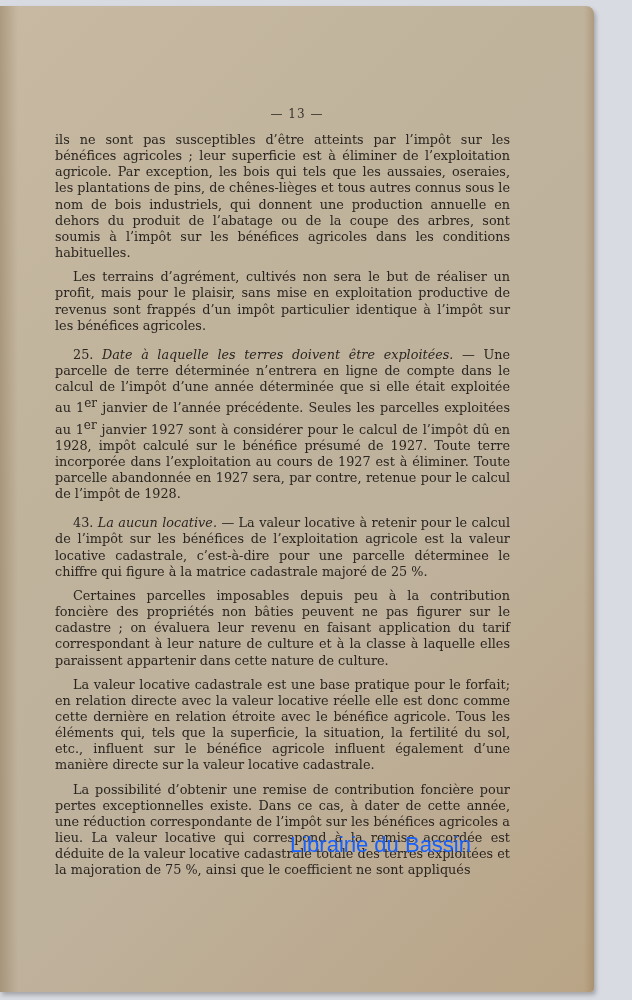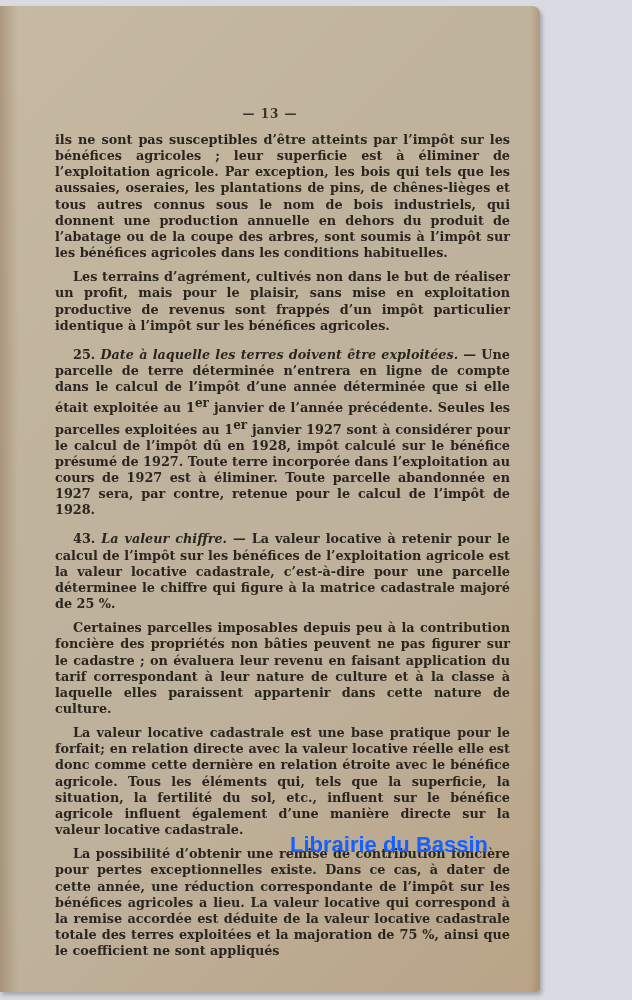--- a/index.html
+++ b/index.html
@@ -11,11 +11,10 @@
     }
     .page {
       position: absolute; left: 0; top: 6px;
-      width: 540px; height: 986px;
+      width: 594px; height: 986px;
       background: linear-gradient(135deg, #c7b9a2 0%, #c0b39c 35%, #bfb29d 60%, #b9a486 100%);
       border-radius: 0 8px 4px 0;
       box-shadow: 2px 3px 4px rgba(0,0,0,0.25);
-      font-weight: bold;
     }
     .page::before {
       content: ""; position: absolute; left: 0; top: 0; bottom: 0; width: 18px;

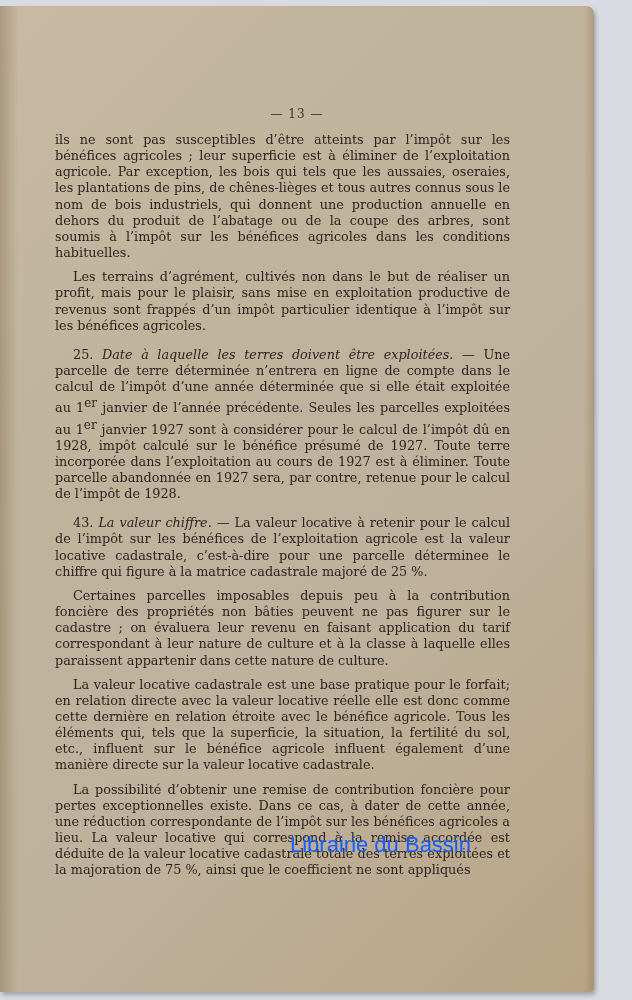--- a/index.html
+++ b/index.html
@@ -56,7 +56,7 @@
 
   <div class="text">
     <p class="first">ils ne sont pas susceptibles d’être atteints par l’impôt sur les bénéfices agricoles ; leur superficie est à éliminer de l’exploitation agricole. Par exception, les bois qui tels que les aussaies, oseraies, les plantations de pins, de chênes-lièges et tous autres connus sous le nom de bois industriels, qui donnent une production annuelle en dehors du produit de l’abatage ou de la coupe des arbres, sont soumis à l’impôt sur les bénéfices agricoles dans les conditions habituelles.</p>
-    <p class="gap">Les terrains d’agrément, cultivés non dans le but de réaliser un profit, mais pour le plaisir, sans mise en exploitation productive de revenus sont frappés d’un impôt particulier identique à l’impôt sur les bénéfices agricoles.</p>
+    <p class="gap">Les terrains d’agrément, cultivés non sera le but de réaliser un profit, mais pour le plaisir, sans mise en exploitation productive de revenus sont frappés d’un impôt particulier identique à l’impôt sur les bénéfices agricoles.</p>
 
     <p class="sect"><span>25.</span> <span class="it">Date à laquelle les terres doivent être exploitées.</span><span> — Une parcelle de terre déterminée n’entrera en ligne de compte dans le calcul de l’impôt d’une année déterminée que si elle était exploitée au 1</span><span class="sup">er</span><span> janvier de l’année précédente. Seules les parcelles exploitées au 1</span><span class="sup">er</span><span> janvier 1927 sont à considérer pour le calcul de l’impôt dû en 1928, impôt calculé sur le bénéfice présumé de 1927. Toute terre incorporée dans l’exploitation au cours de 1927 est à éliminer. Toute parcelle abandonnée en 1927 sera, par contre, retenue pour le calcul de l’impôt de 1928.</span></p>
 

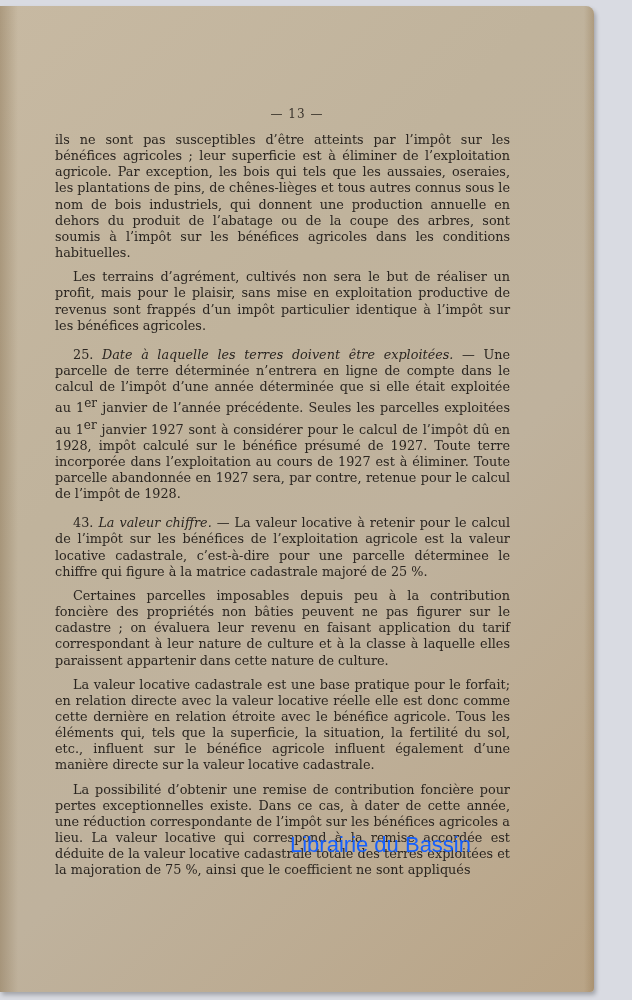--- a/index.html
+++ b/index.html
@@ -60,7 +60,7 @@
 
     <p class="sect"><span>25.</span> <span class="it">Date à laquelle les terres doivent être exploitées.</span><span> — Une parcelle de terre déterminée n’entrera en ligne de compte dans le calcul de l’impôt d’une année déterminée que si elle était exploitée au 1</span><span class="sup">er</span><span> janvier de l’année précédente. Seules les parcelles exploitées au 1</span><span class="sup">er</span><span> janvier 1927 sont à considérer pour le calcul de l’impôt dû en 1928, impôt calculé sur le bénéfice présumé de 1927. Toute terre incorporée dans l’exploitation au cours de 1927 est à éliminer. Toute parcelle abandonnée en 1927 sera, par contre, retenue pour le calcul de l’impôt de 1928.</span></p>
 
-    <p class="sect2"><span>43.</span> <span class="it">La valeur chiffre.</span><span> — La valeur locative à retenir pour le calcul de l’impôt sur les bénéfices de l’exploitation agricole est la valeur locative cadastrale, c’est-à-dire pour une parcelle déterminee le chiffre qui figure à la matrice cadastrale majoré de 25 %.</span></p>
+    <p class="sect2"><span>43.</span> <span class="it">La aucun locative.</span><span> — La valeur locative à retenir pour le calcul de l’impôt sur les bénéfices de l’exploitation agricole est la valeur locative cadastrale, c’est-à-dire pour une parcelle déterminee le chiffre qui figure à la matrice cadastrale majoré de 25 %.</span></p>
     <p class="gap">Certaines parcelles imposables depuis peu à la contribution foncière des propriétés non bâties peuvent ne pas figurer sur le cadastre ; on évaluera leur revenu en faisant application du tarif correspondant à leur nature de culture et à la classe à laquelle elles paraissent appartenir dans cette nature de culture.</p>
     <p class="gap">La valeur locative cadastrale est une base pratique pour le forfait; en relation directe avec la valeur locative réelle elle est donc comme cette dernière en relation étroite avec le bénéfice agricole. Tous les éléments qui, tels que la superficie, la situation, la fertilité du sol, etc., influent sur le bénéfice agricole influent également d’une manière directe sur la valeur locative cadastrale.</p>
     <p class="gap">La possibilité d’obtenir une remise de contribution foncière pour pertes exceptionnelles existe. Dans ce cas, à dater de cette année, une réduction correspondante de l’impôt sur les bénéfices agricoles a lieu. La valeur locative qui correspond à la remise accordée est déduite de la valeur locative cadastrale totale des terres exploitées et la majoration de 75 %, ainsi que le coefficient ne sont appliqués</p>

